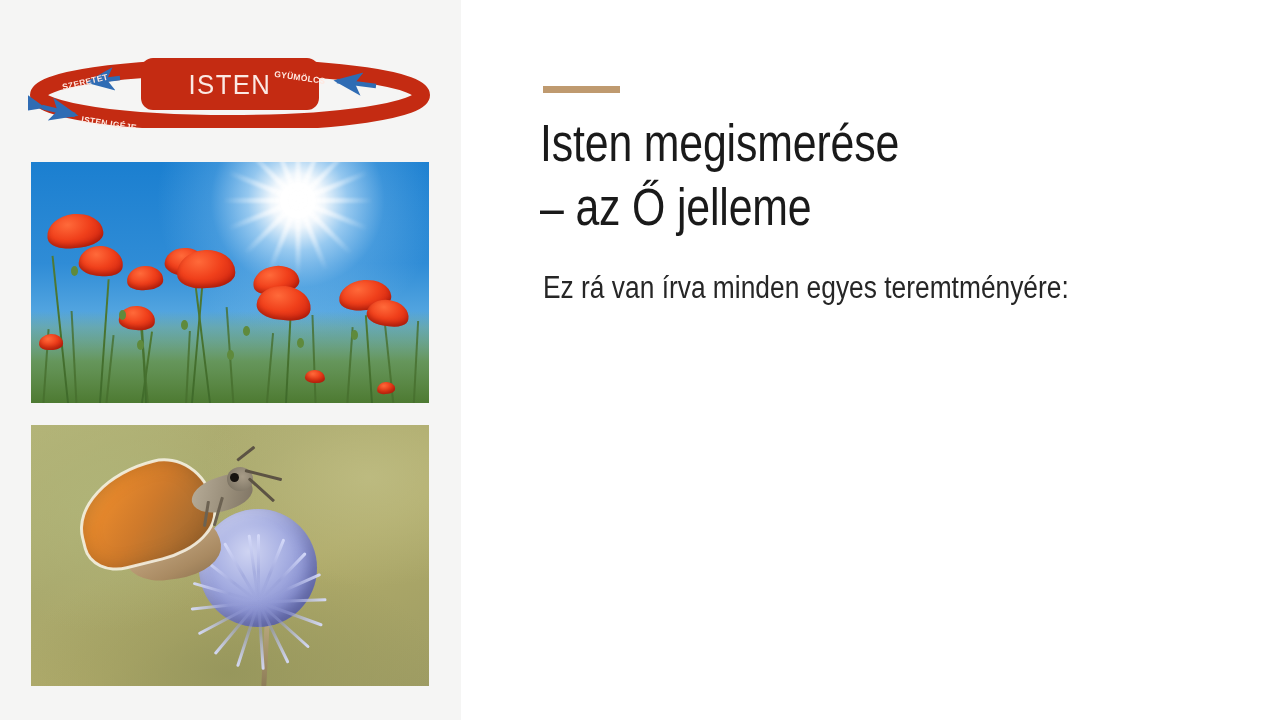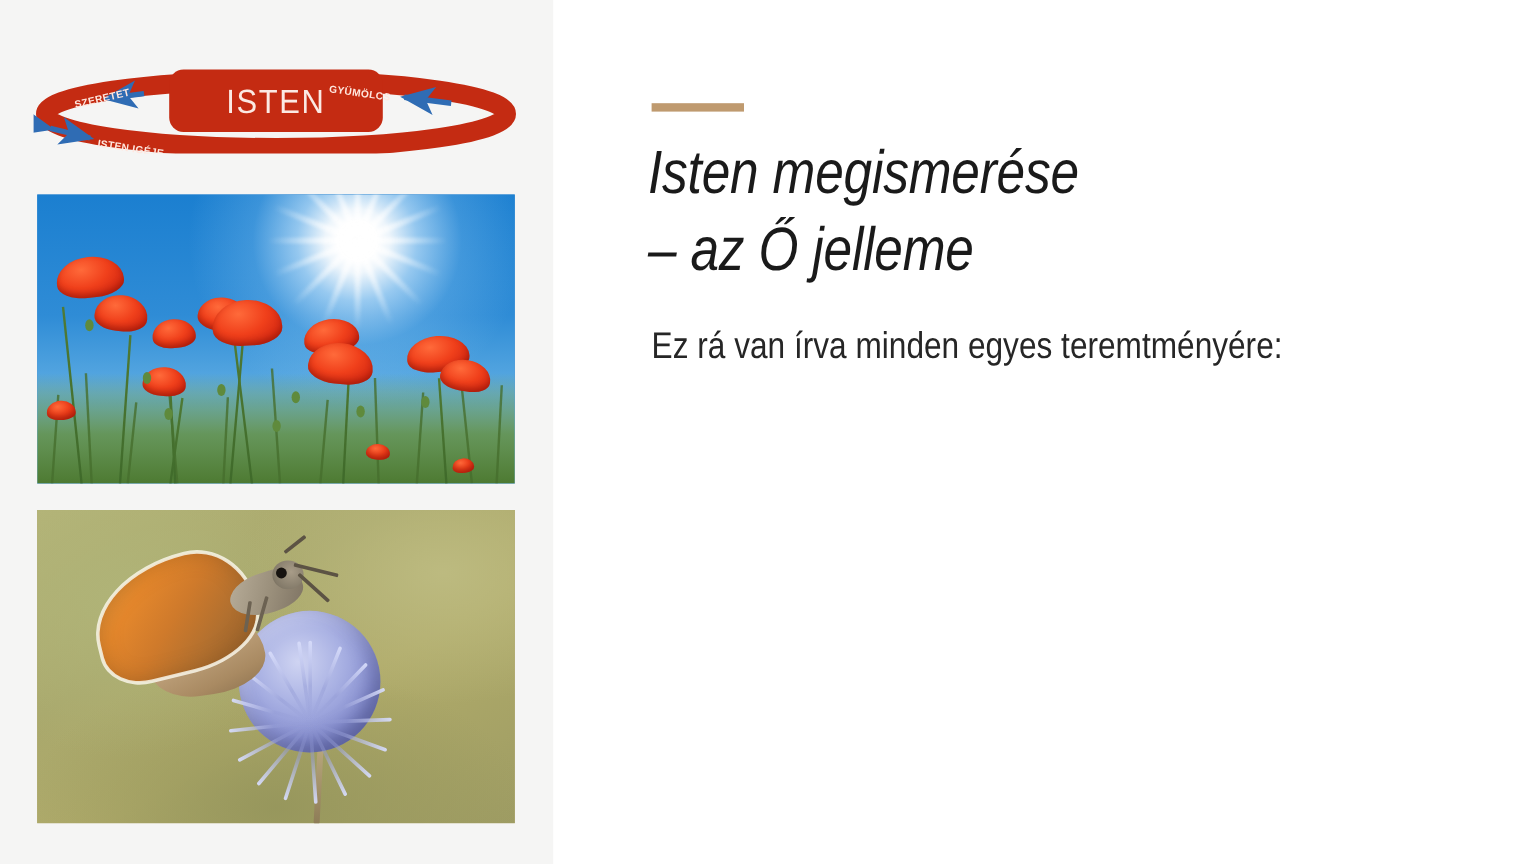--- a/index.html
+++ b/index.html
@@ -243,7 +243,6 @@
     left: 540px;
     top: 112px;
     width: 690px;
-    font-style: italic;
   }
   .slide-title {
     margin: 0;

